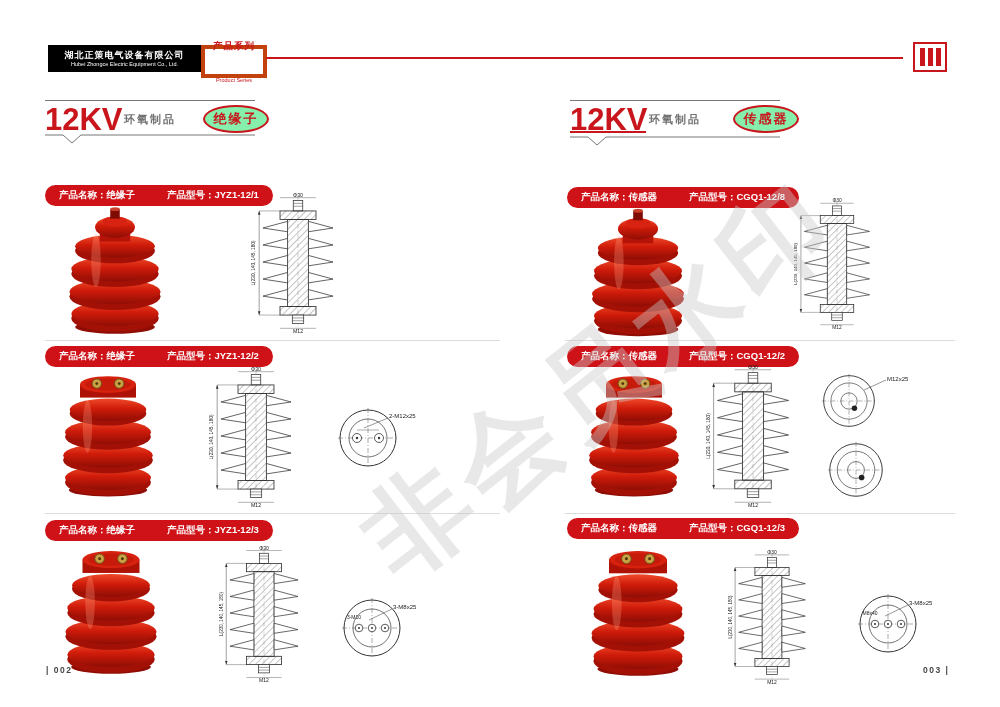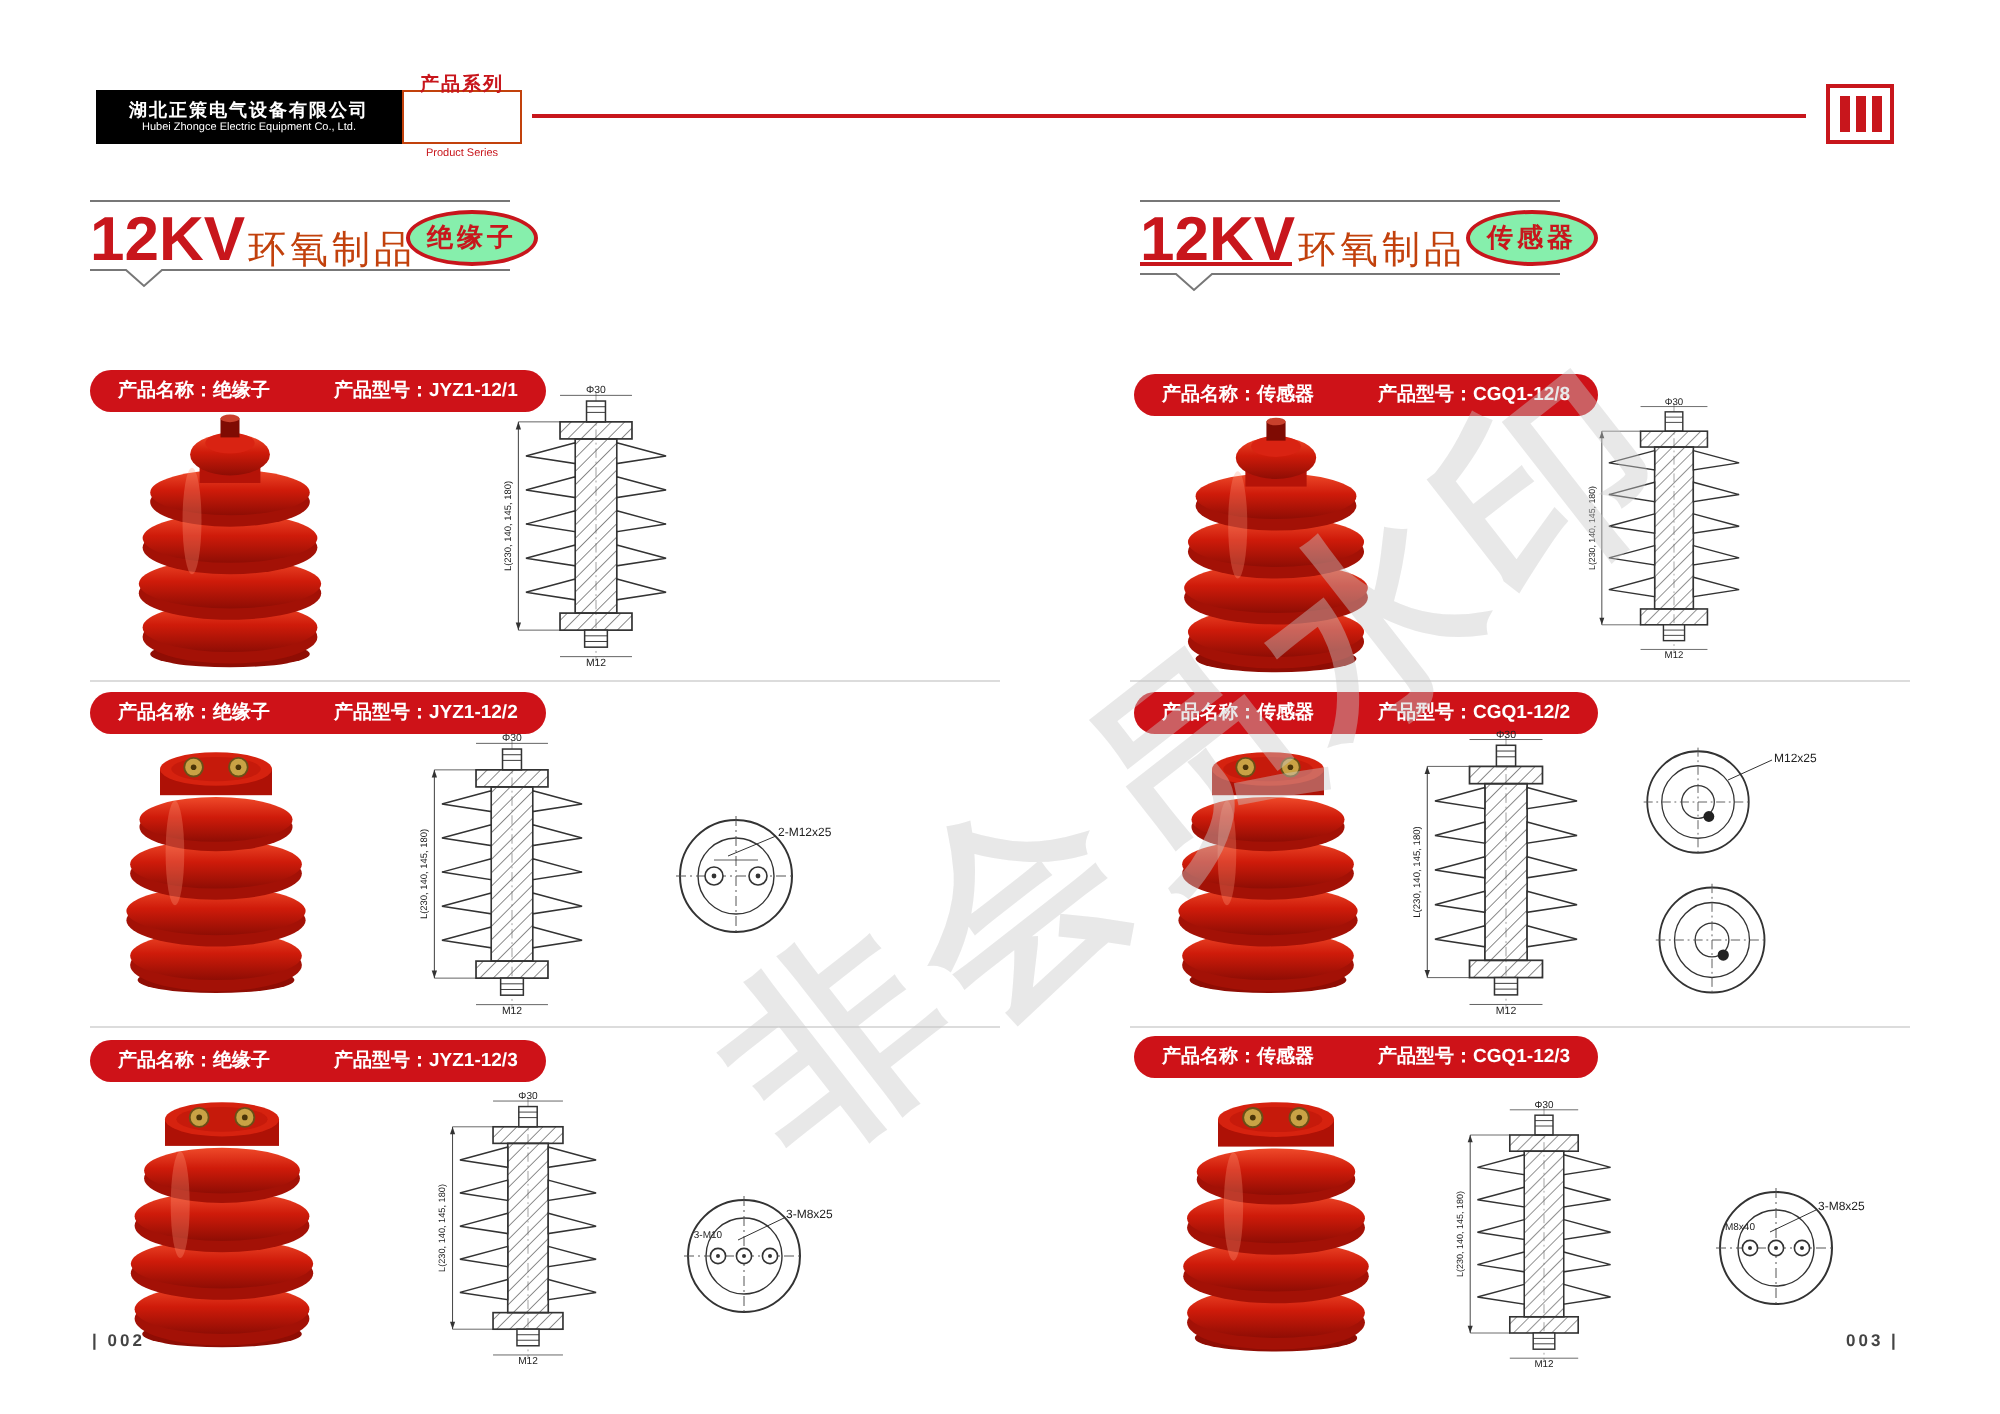--- a/index.html
+++ b/index.html
@@ -11,7 +11,7 @@
       text-align:center;display:flex;flex-direction:column;justify-content:center;line-height:1.15;}
   .hq .cn{font-size:9px;font-weight:bold;letter-spacing:1px;}
   .hq .en{font-size:5.5px;}
-  .hs{position:absolute;left:201px;top:45px;width:58px;height:25px;background:#fff;border:1px solid #c2410c;
+  .hs{position:absolute;left:201px;top:45px;width:58px;height:25px;background:#fff;border:4px solid #c2410c;
       color:#c8161c;text-align:center;display:flex;flex-direction:column;justify-content:center;line-height:1.2;gap:26px;}
   .hs .cn{font-size:9.5px;font-weight:bold;letter-spacing:1px;}
   .hs .en{font-size:5.5px;}

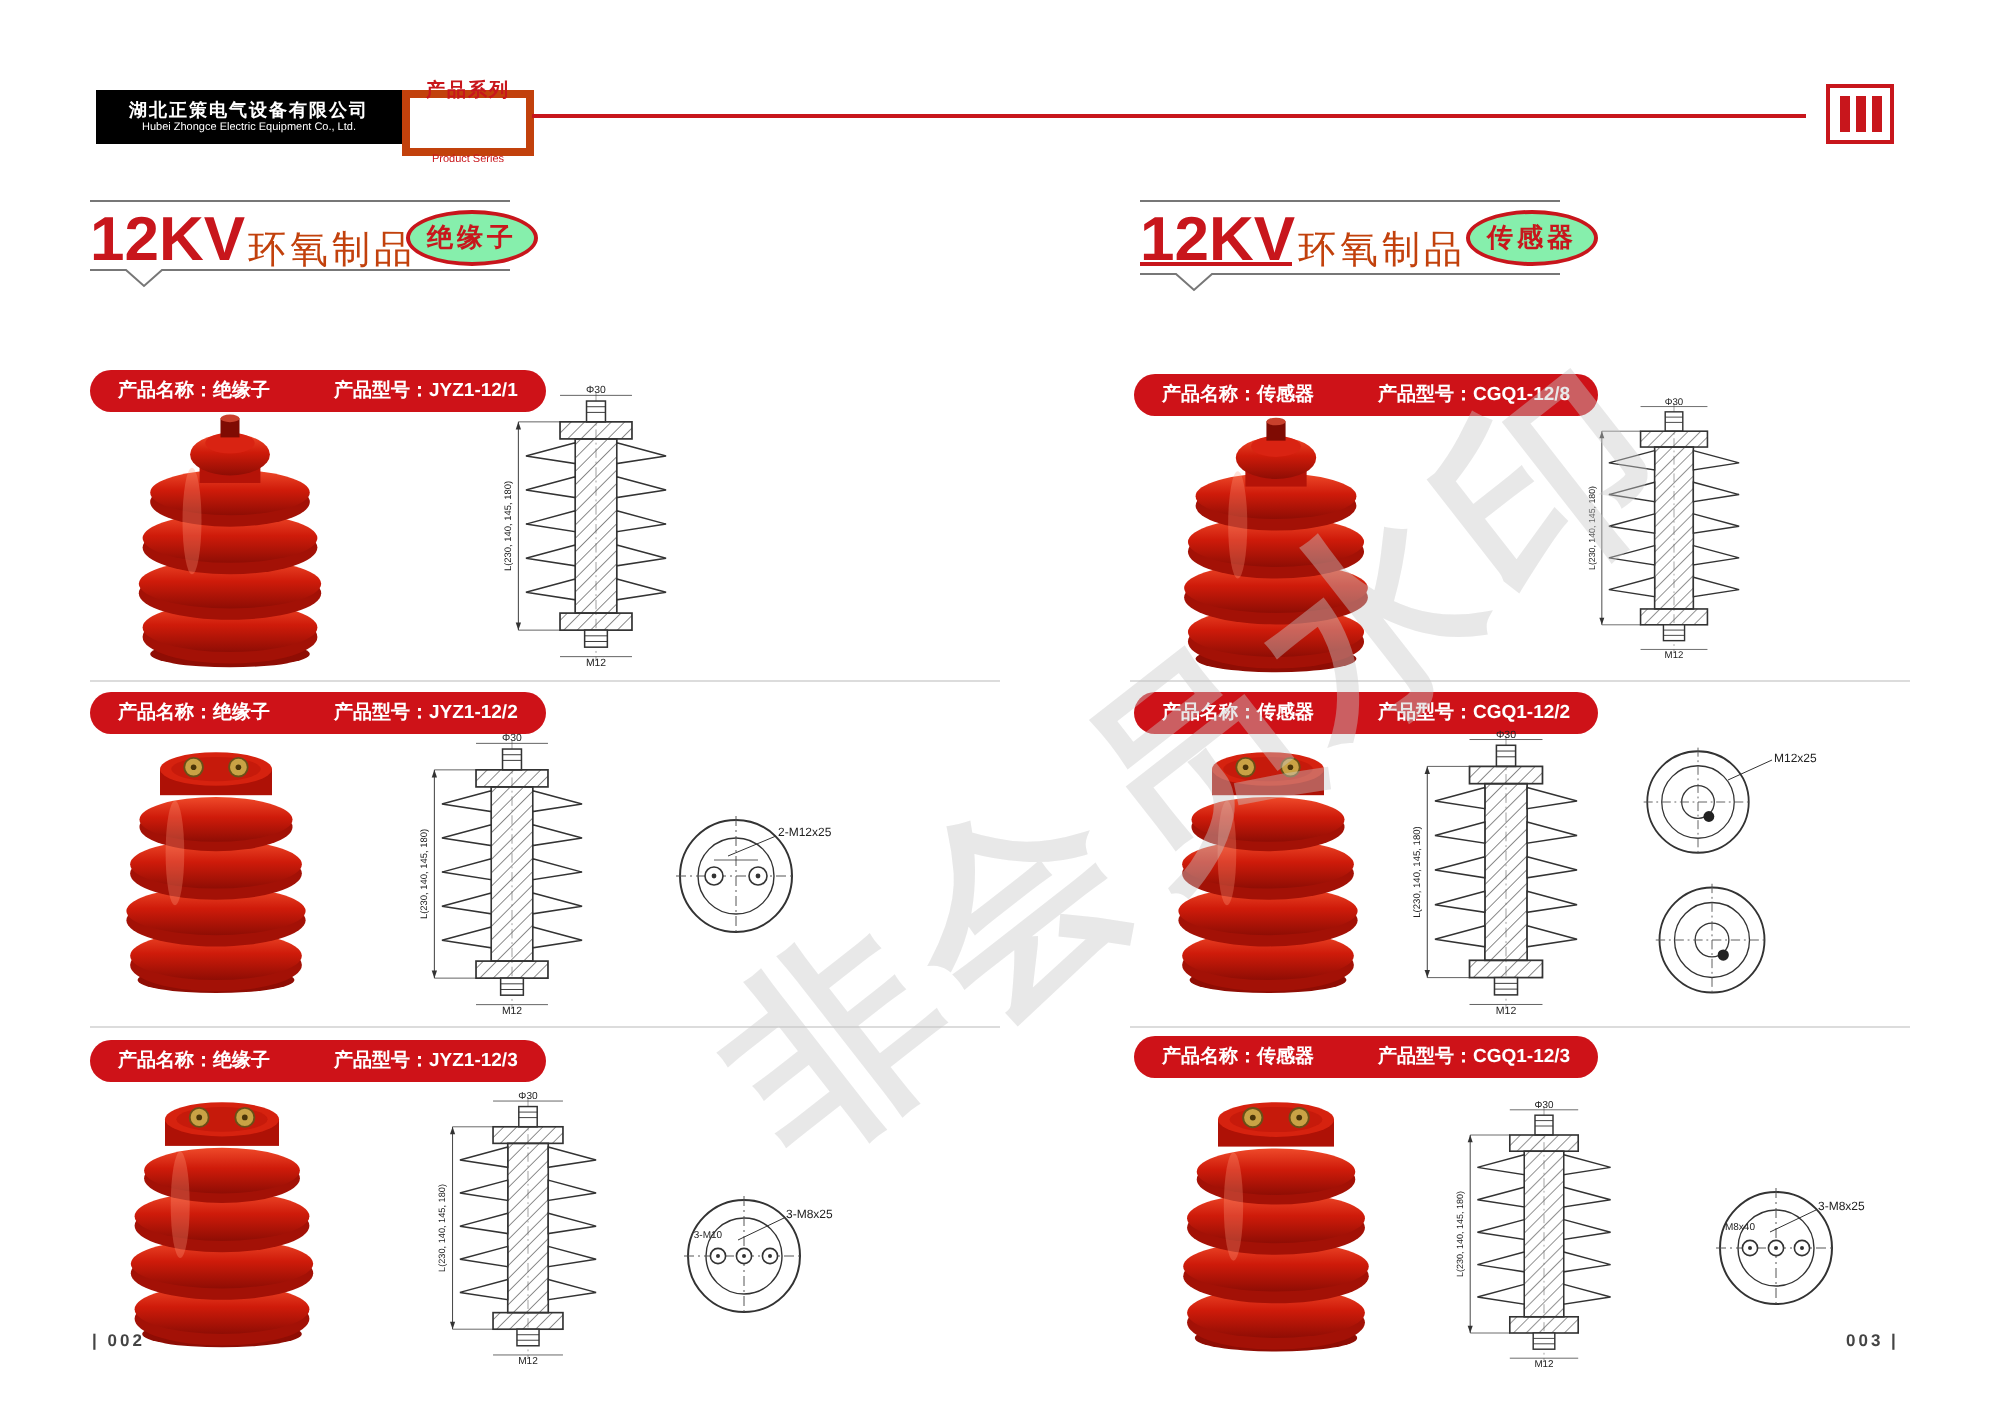--- a/index.html
+++ b/index.html
@@ -18,7 +18,7 @@
   .hline{position:absolute;left:266px;top:57px;width:637px;height:2px;background:#c8161c;}
   
   .kv{position:absolute;font-size:31px;font-weight:bold;color:#c8161c;line-height:1;letter-spacing:0px;}
-  .prod{position:absolute;font-size:19px;font-weight:normal;color:#c2410c;letter-spacing:2px;}
+  .prod{position:absolute;font-size:11px;font-weight:bold;color:#737373;letter-spacing:2px;}
   .badge{position:absolute;border:2px solid #c8161c;border-radius:50%;color:#c8161c;font-size:13px;
          font-weight:bold;width:62px;height:24px;display:flex;align-items:center;justify-content:center;
          letter-spacing:2px;background:#86efac;}

